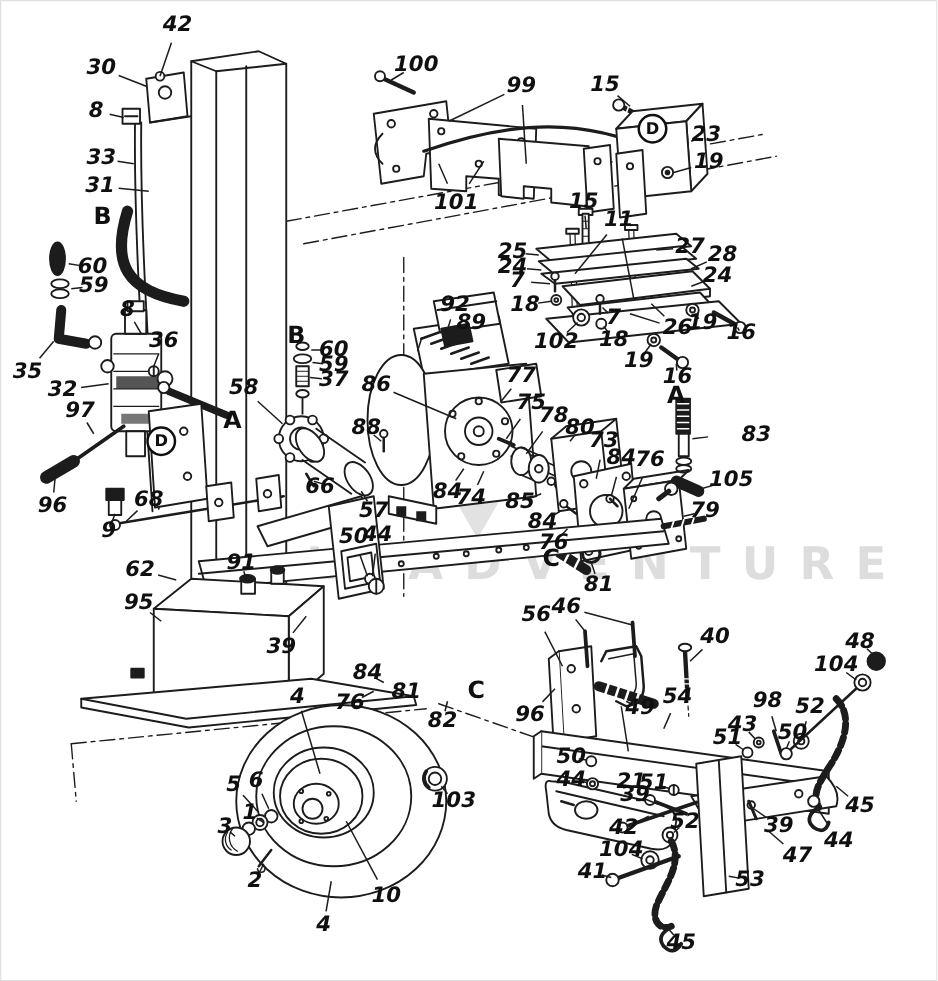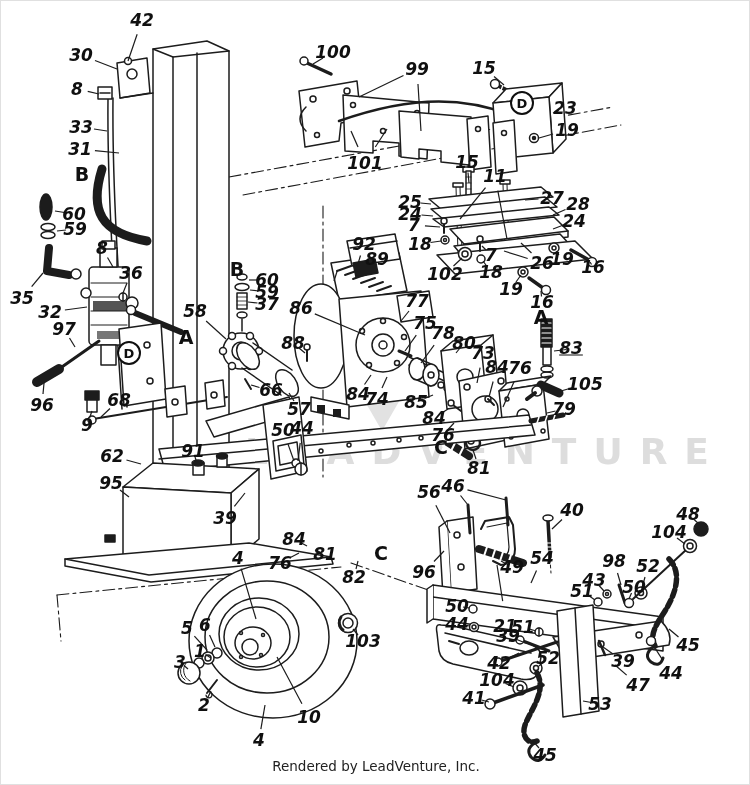--- a/index.html
+++ b/index.html
@@ -580,7 +580,7 @@
       <div class="callout" style="left: 510px; top: 288px;">19</div>
       <div class="callout" style="left: 541px; top: 301px;">16</div>
       <div class="callout letter" style="left: 540px; top: 316px;">A</div>
-      <div class="callout" style="left: 570px; top: 347px; text-decoration: underline;">83</div>
+      <div class="callout" style="left: 604px; top: 347px;">83</div>
       <div class="callout" style="left: 584px; top: 383px;">105</div>
       <div class="callout" style="left: 563px; top: 408px;">79</div>
       <div class="callout" style="left: 363px; top: 243px;">92</div>

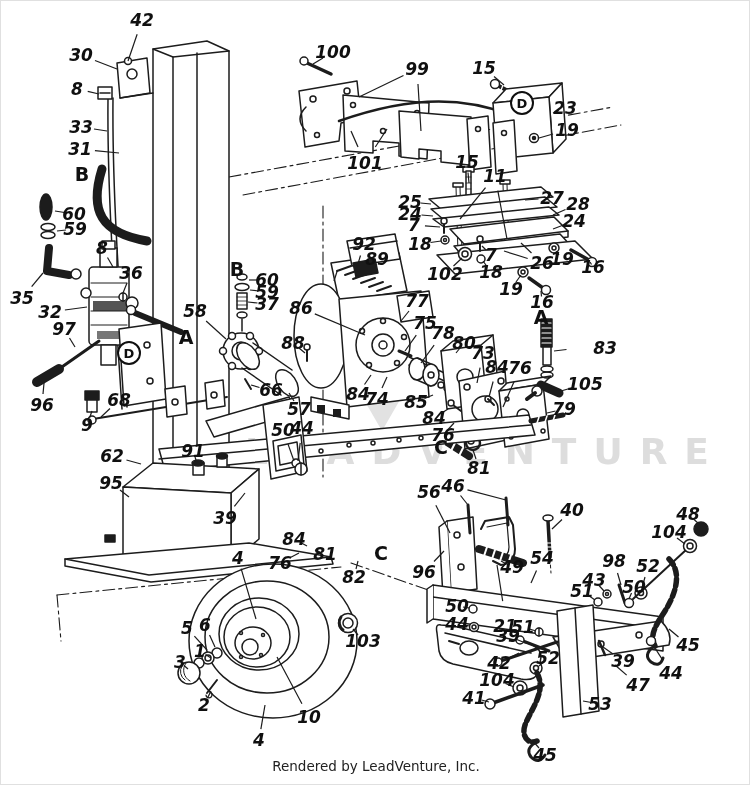--- a/index.html
+++ b/index.html
@@ -533,7 +533,7 @@
       <div class="callout" style="left: 266px; top: 279px;">60</div>
       <div class="callout" style="left: 266px; top: 291px;">59</div>
       <div class="callout" style="left: 266px; top: 303px; text-align: center;">37</div>
-      <div class="callout" style="left: 270px; top: 389px;">66</div>
+      <div class="callout" style="left: 255px; top: 389px;">66</div>
       <div class="callout" style="left: 298px; top: 408px;">57</div>
       <div class="callout" style="left: 192px; top: 450px;">91</div>
       <div class="callout" style="left: 111px; top: 455px;">62</div>

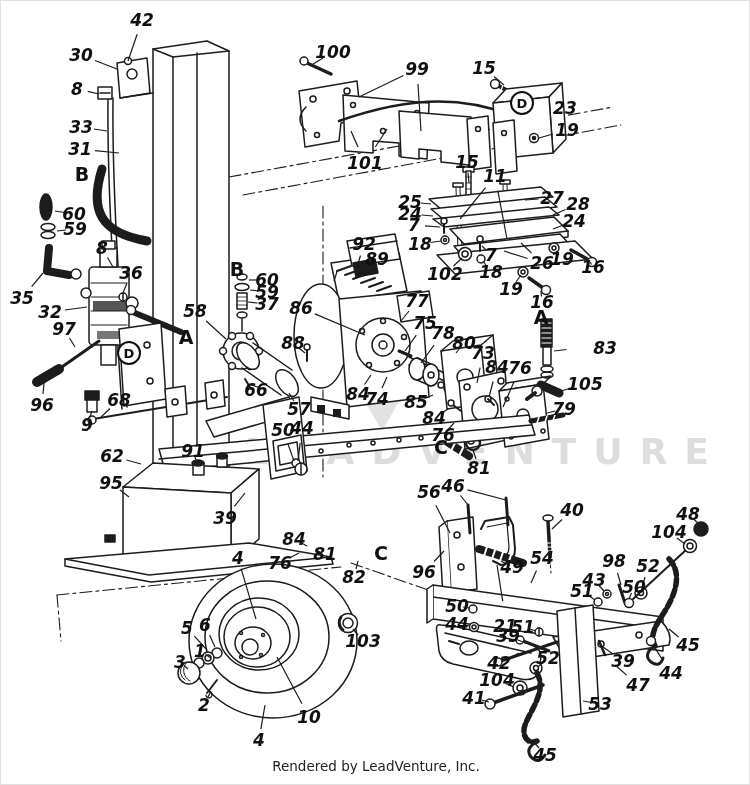--- a/index.html
+++ b/index.html
@@ -631,7 +631,6 @@
       <div class="callout" style="left: 544px; top: 754px;">45</div>
     </div>
 
-  <div class="footer">Rendered by LeadVenture, Inc.</div>
 </div>
 
 </body></html>

